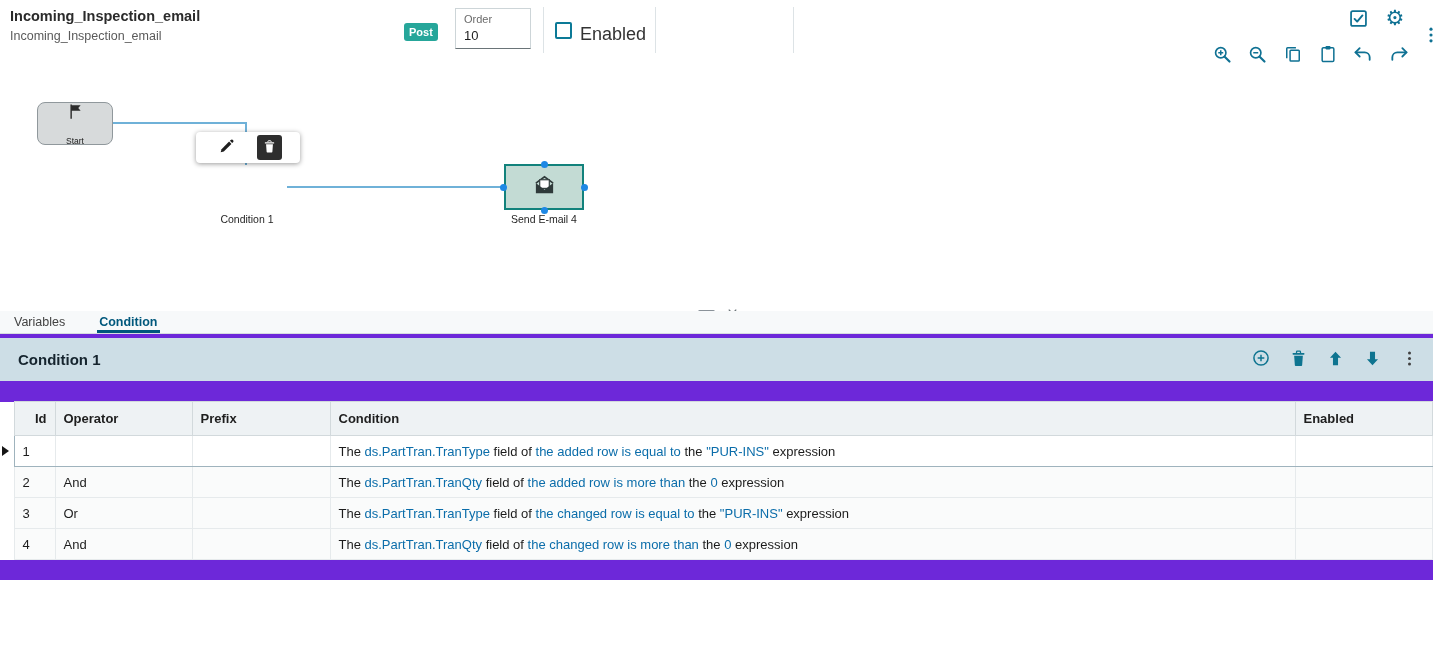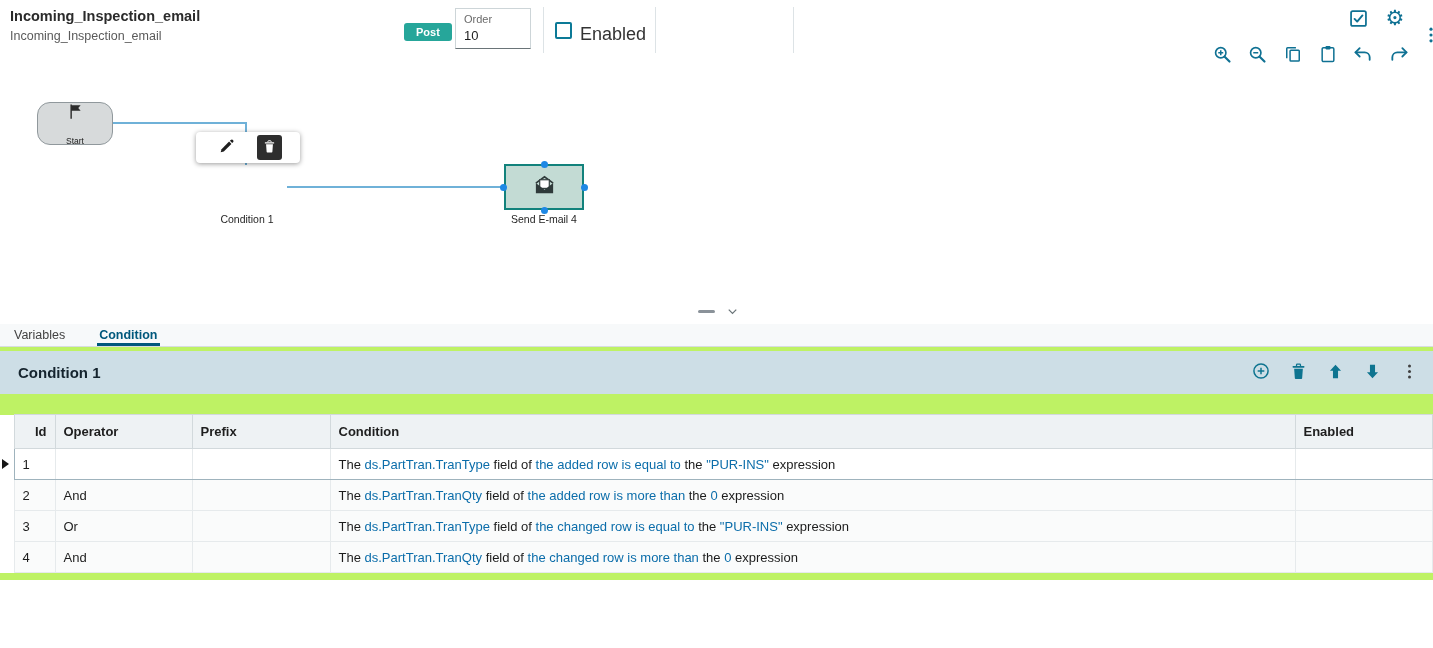--- a/index.html
+++ b/index.html
@@ -11,7 +11,7 @@
   .header{position:absolute;top:0;left:0;width:100%;height:66px;background:#fff}
   .title{position:absolute;left:10px;top:8px;font-size:14.5px;font-weight:bold;color:#2b2b2b}
   .subtitle{position:absolute;left:10px;top:29px;font-size:12.5px;color:#5a5a5a}
-  .badge{position:absolute;left:404px;top:23px;background:#26a69a;color:#fff;font-size:11px;font-weight:bold;padding:3px 12px;border-radius:3px}
+  .badge{position:absolute;left:404px;top:23px;background:#26a69a;color:#fff;font-size:11px;font-weight:bold;padding:3px 5px;border-radius:3px}
   .field{position:absolute;top:8px;height:41px;border:1px solid #cdd5d8;border-bottom:1px solid #6a7478;background:#fff}
   .field.order{left:455px;width:76px}
   .flabel{font-size:11px;color:#6b6b6b;margin:4px 0 0 8px}

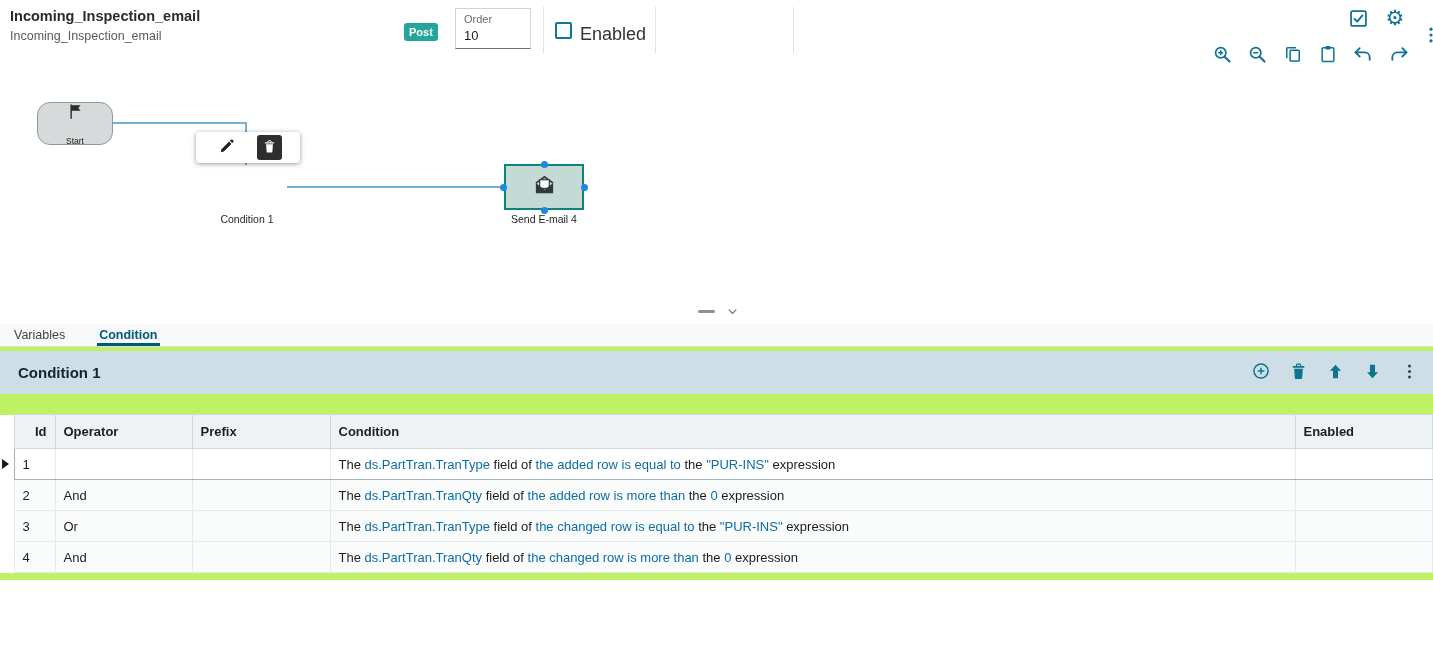--- a/index.html
+++ b/index.html
@@ -31,7 +31,7 @@
   .canvas{position:absolute;top:66px;left:0;width:100%;height:252px;background:#fff}
   .wire{position:absolute;background:#6fb1d8}
   .node{position:absolute;display:flex;align-items:center;justify-content:center}
-  .start-node{left:37px;top:36px;width:76px;height:43px;background:#d7dadb;border:1px solid #90989c;border-radius:13px;flex-direction:column;gap:11px}
+  .start-node{left:37px;top:36px;width:76px;height:43px;background:#d7dadb;border:1px solid #90989c;border-radius:8px;flex-direction:column;gap:11px}
   .nlabel-in{font-size:8.5px;color:#222}
   .condition-node{left:207px;top:98px;width:80px;height:47px;background:#fff;border:1.5px dashed #12827c}
   .tf{position:absolute;font-size:8.5px;color:#222}

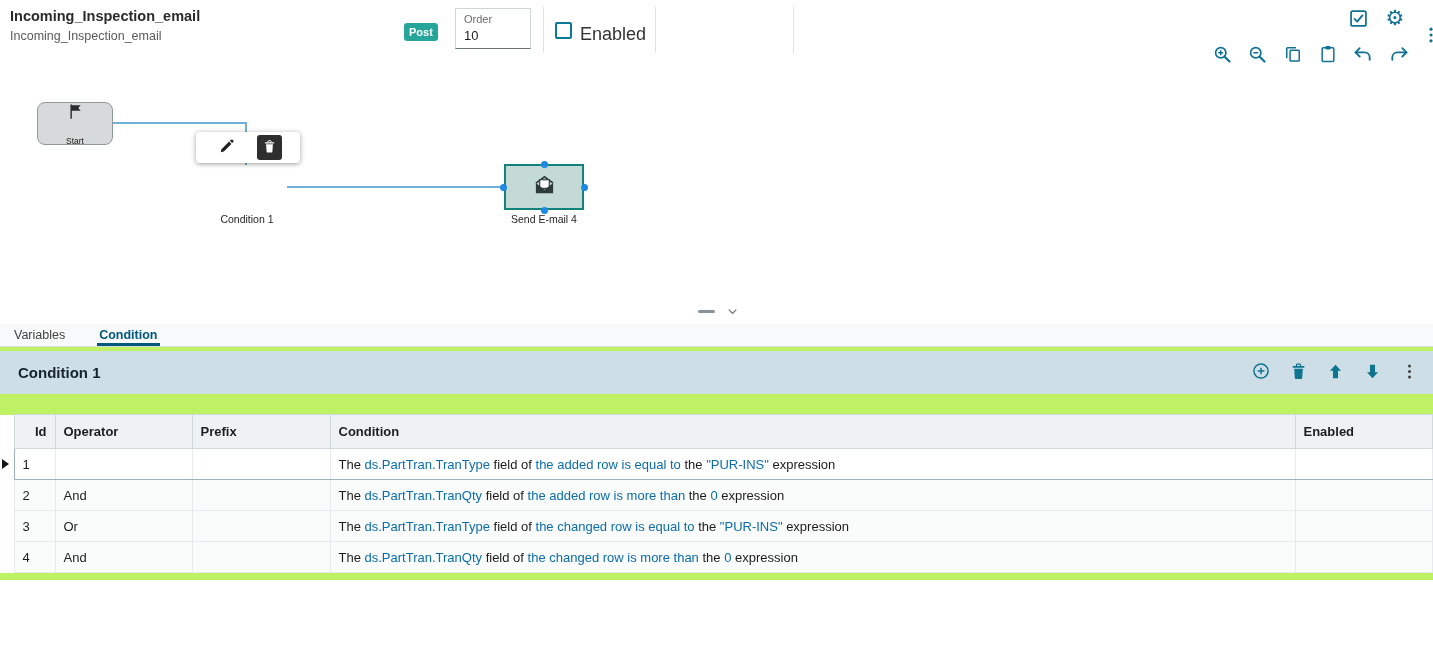--- a/index.html
+++ b/index.html
@@ -48,7 +48,7 @@
   .chev{color:#6a7478;display:flex}
 
   
-  .bottom{position:absolute;top:324px;left:0;width:100%;bottom:0;background:#bef264}
+  .bottom{position:absolute;top:311px;left:0;width:100%;bottom:0;background:#6d28d9}
   .tabstrip{height:23px;background:#f7f9fa;border-bottom:1px solid #d8dde0;padding-left:12px;display:flex;align-items:flex-end}
   .tab{font-size:12.5px;color:#424242;padding:3px 2px 4px 2px;margin-right:30px;cursor:pointer}
   .tab.active{font-weight:bold;color:#00587c;border-bottom:3px solid #00587c;padding-bottom:1px}

